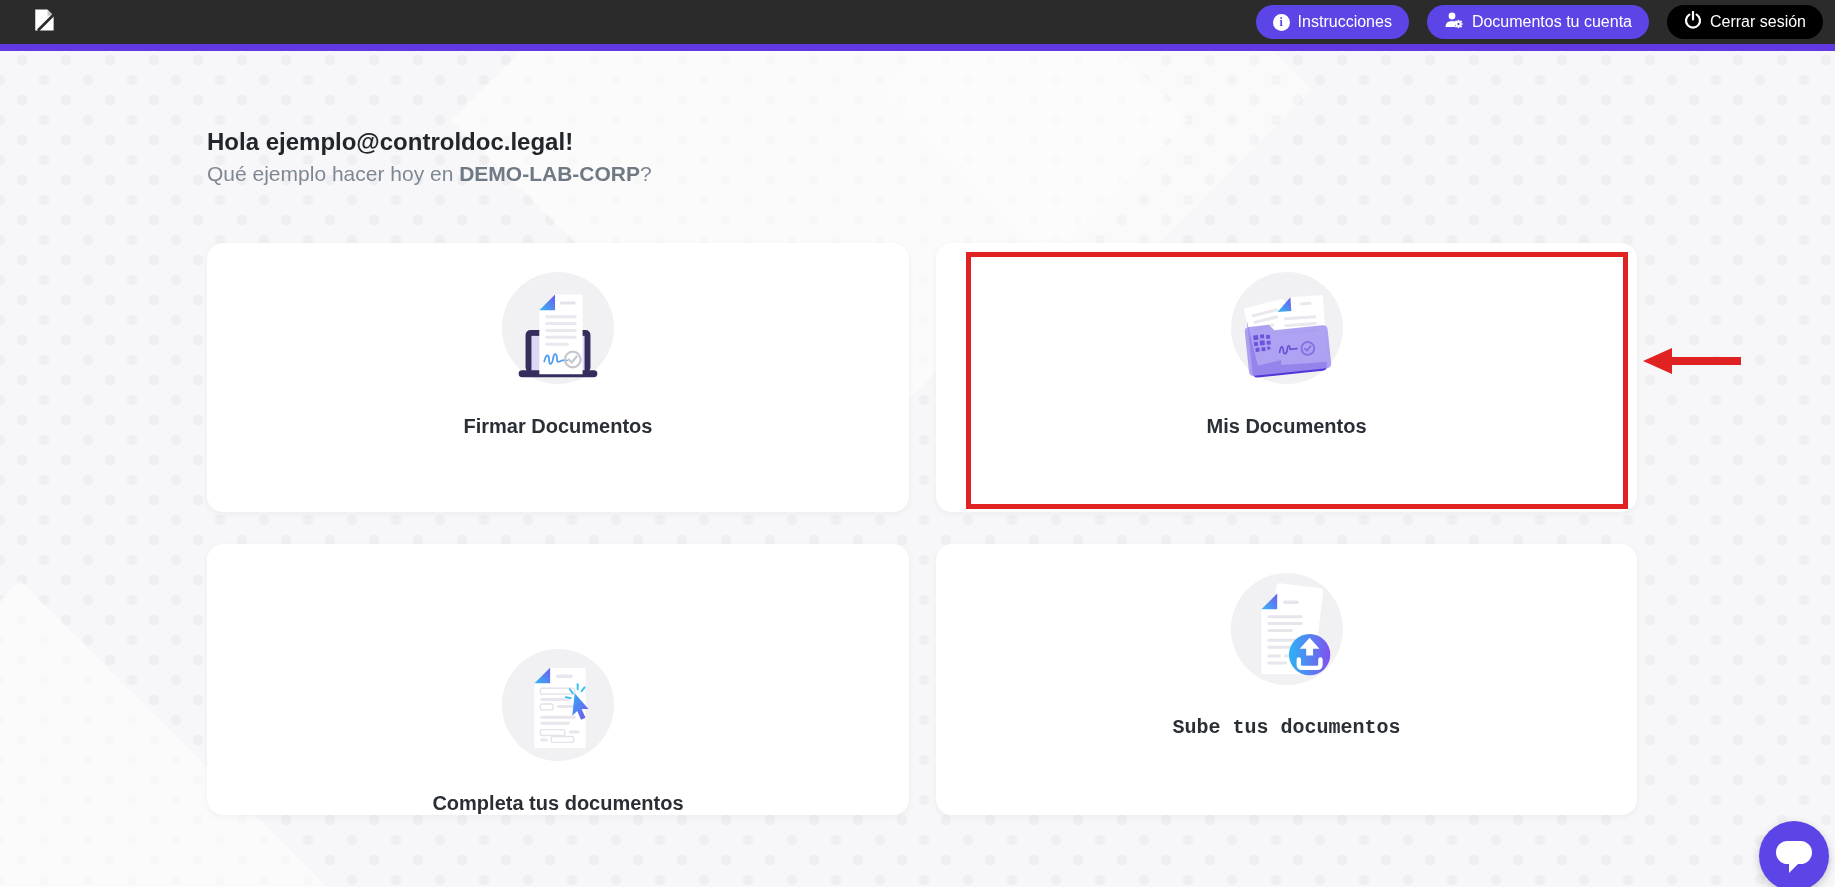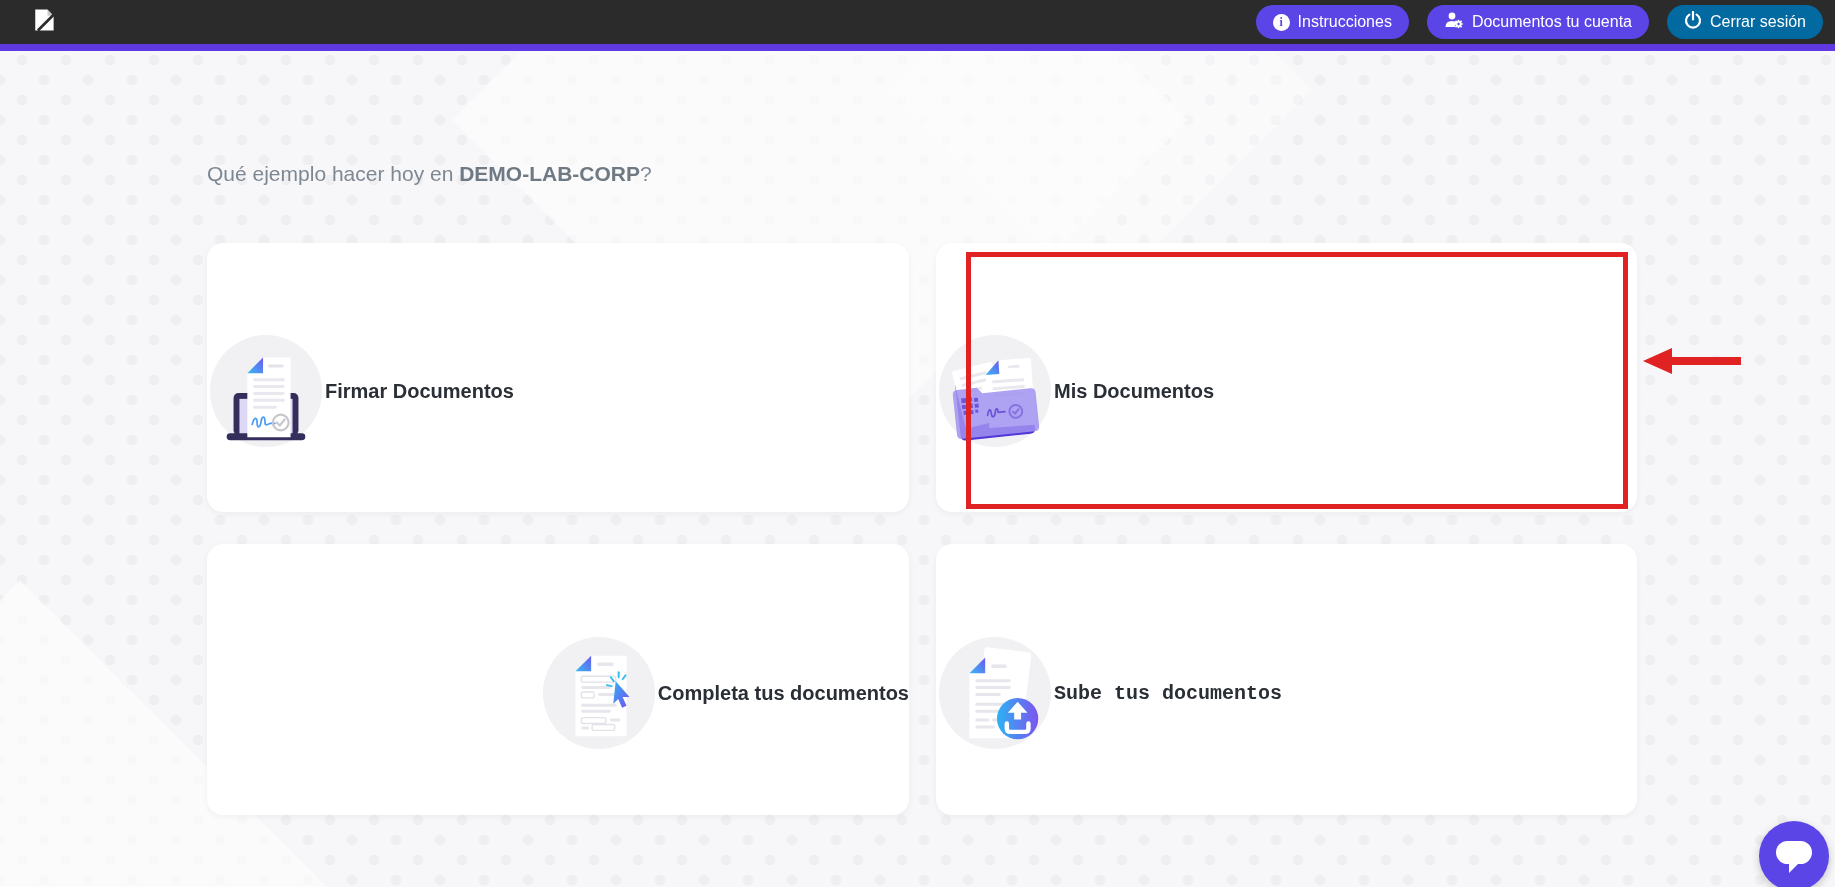--- a/index.html
+++ b/index.html
@@ -26,7 +26,7 @@
   .topbar-actions { position:absolute; right:12px; top:5px; height:34px; display:flex; gap:18px; }
   .pill-btn { display:flex; align-items:center; gap:8px; height:34px; padding:0 17px; border:none; border-radius:17px; color:#fff; font-size:16px; font-family:"Liberation Sans", sans-serif; cursor:pointer; white-space:nowrap; }
   .btn-purple { background:#5b45e6; }
-  .btn-danger { background:#0369a1; }
+  .btn-danger { background:#000000; }
   .info-badge { display:inline-flex; width:17px; height:17px; border-radius:50%; background:#fff; color:#5b45e6; font-weight:700; font-size:12px; align-items:center; justify-content:center; font-family:"Liberation Serif", serif; }
 
   

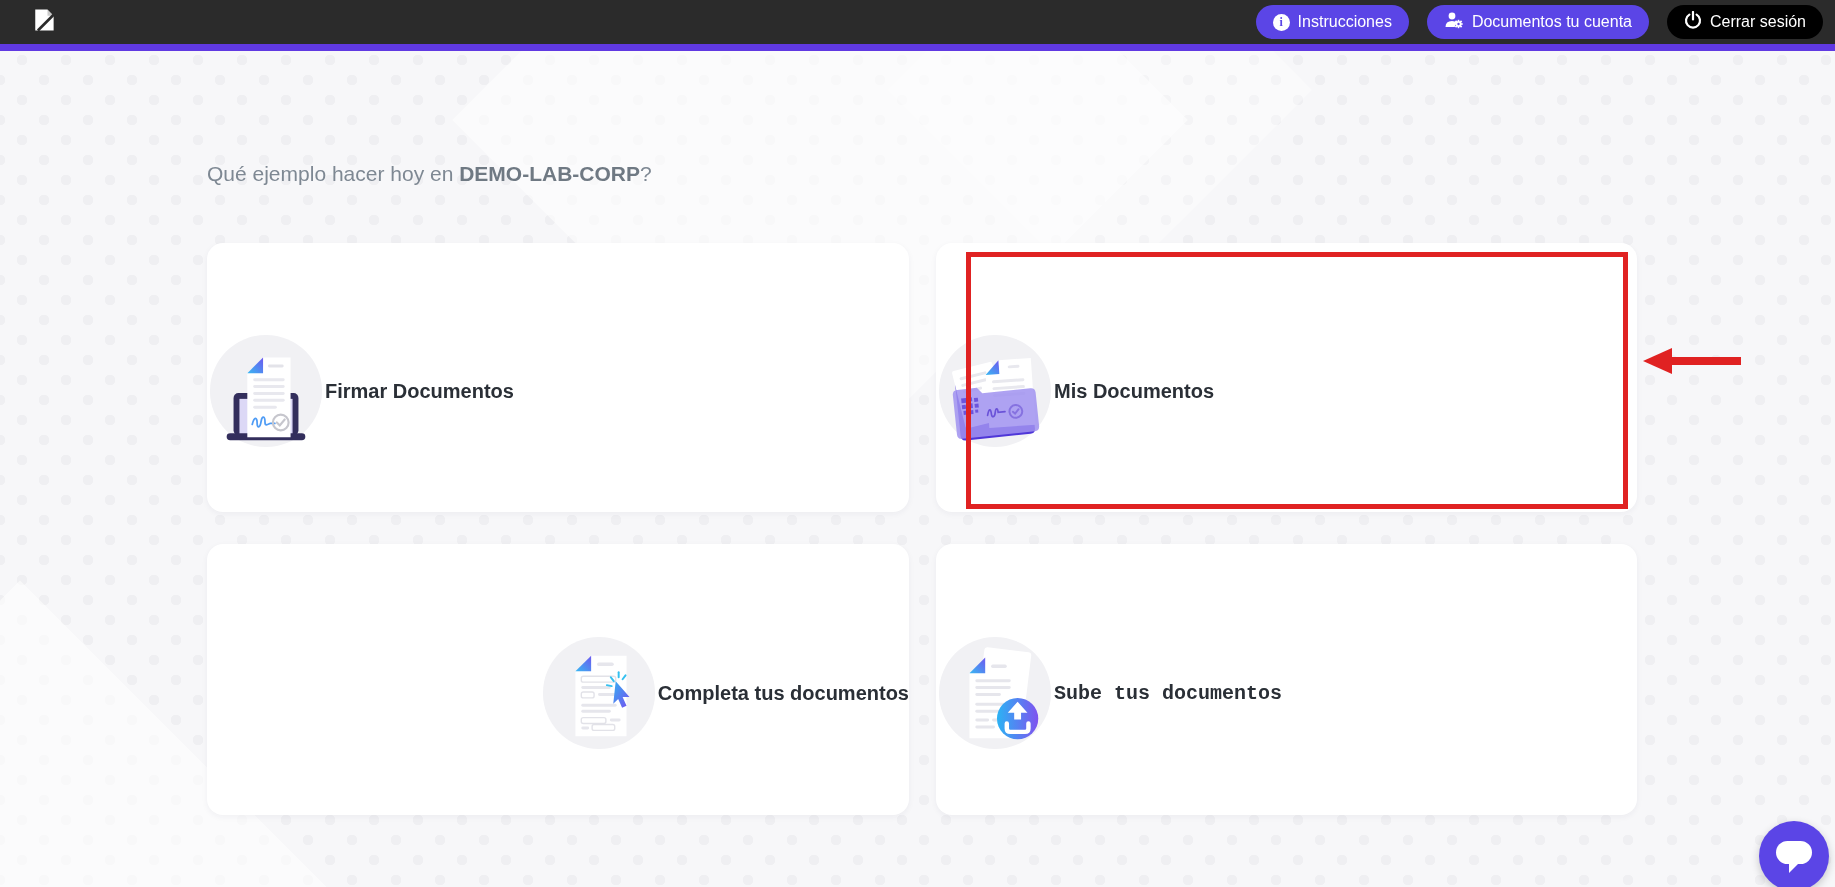--- a/index.html
+++ b/index.html
@@ -107,6 +107,7 @@
   </div>
   <div class="stripe"></div>
 
+  <div class="greeting-title">Hola ejemplo@controldoc.legal!</div>
   <div class="greeting-sub"><span>Qué ejemplo hacer hoy en </span><b>DEMO-LAB-CORP</b><span>?</span></div>
 
   <div class="card card-1">

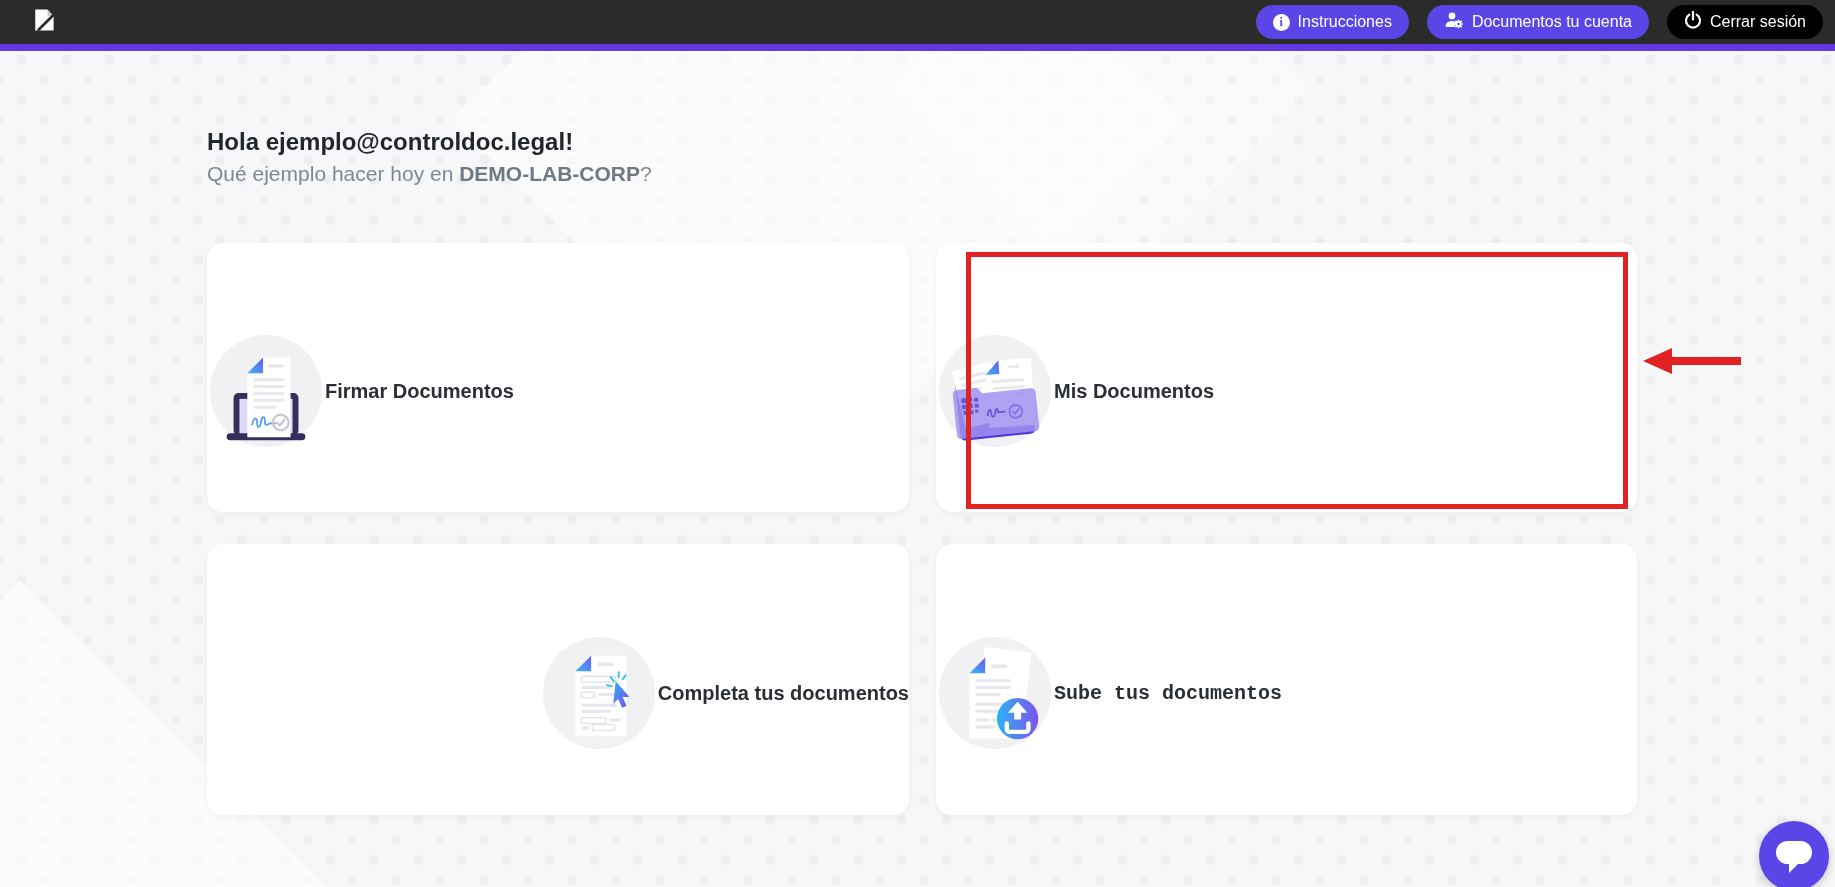--- a/index.html
+++ b/index.html
@@ -35,7 +35,7 @@
   .greeting-sub b { color:#6f7983;margin-top:9px; }
 
   
-  .card { position:absolute; background:#ffffff; border-radius:16px; box-shadow:0 2px 6px rgba(40,40,70,0.05); display:flex; align-items:center; cursor:pointer; }
+  .card { position:absolute; background:#ffffff; border-radius:16px; box-shadow:0 2px 6px rgba(40,40,70,0.05); display:flex; flex-direction:column; align-items:center; cursor:pointer; }
   .card-1 { left:207px; top:243px; width:702px; height:269px; }
   .card-2 { left:936px; top:243px; width:701px; height:269px; }
   .card-3 { left:207px; top:544px; width:702px; height:271px;justify-content:flex-end; }

